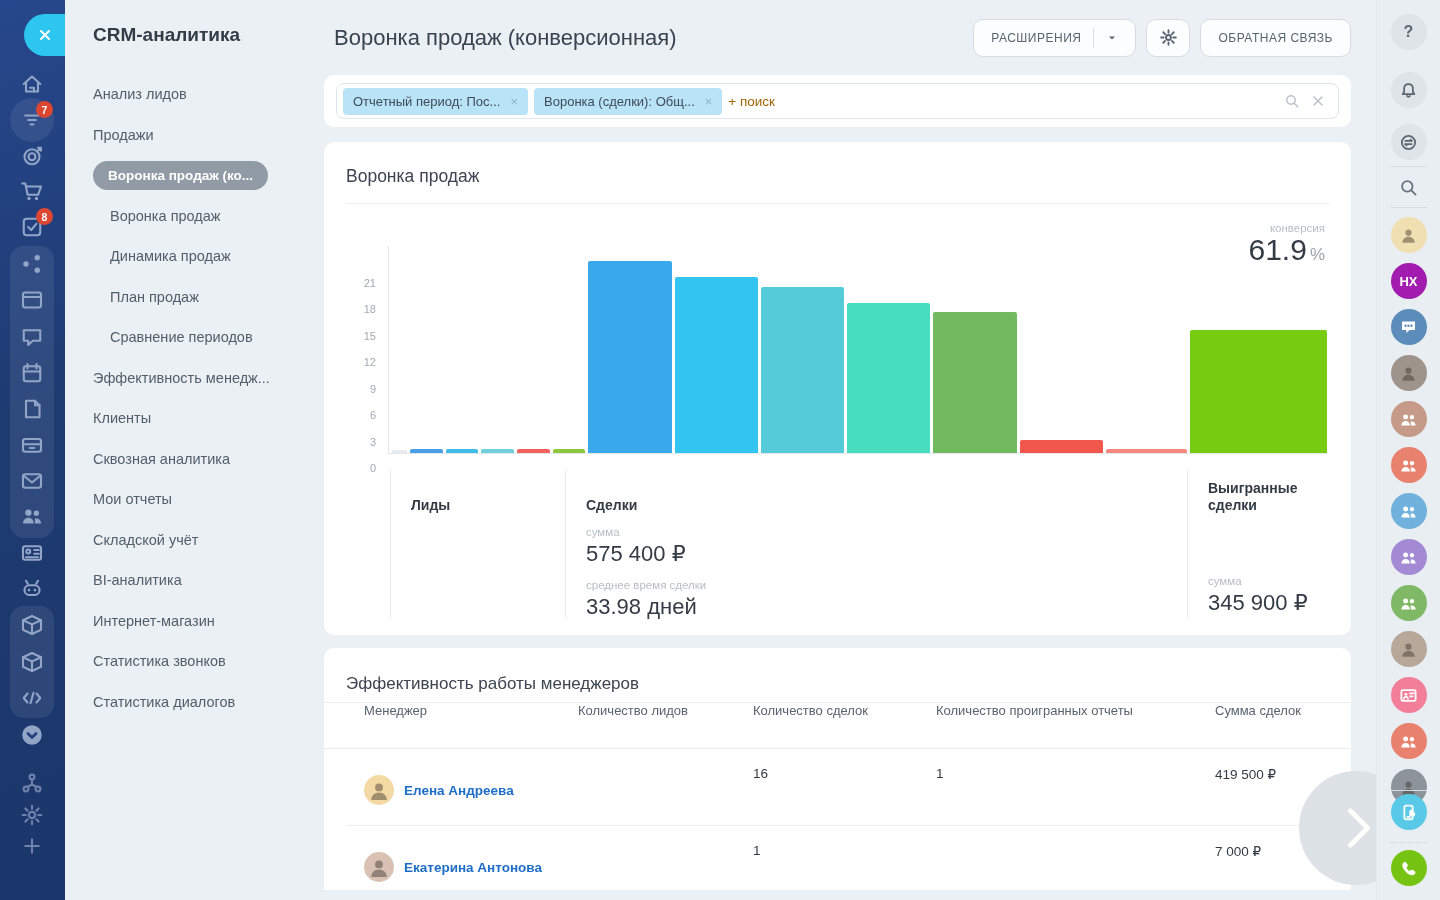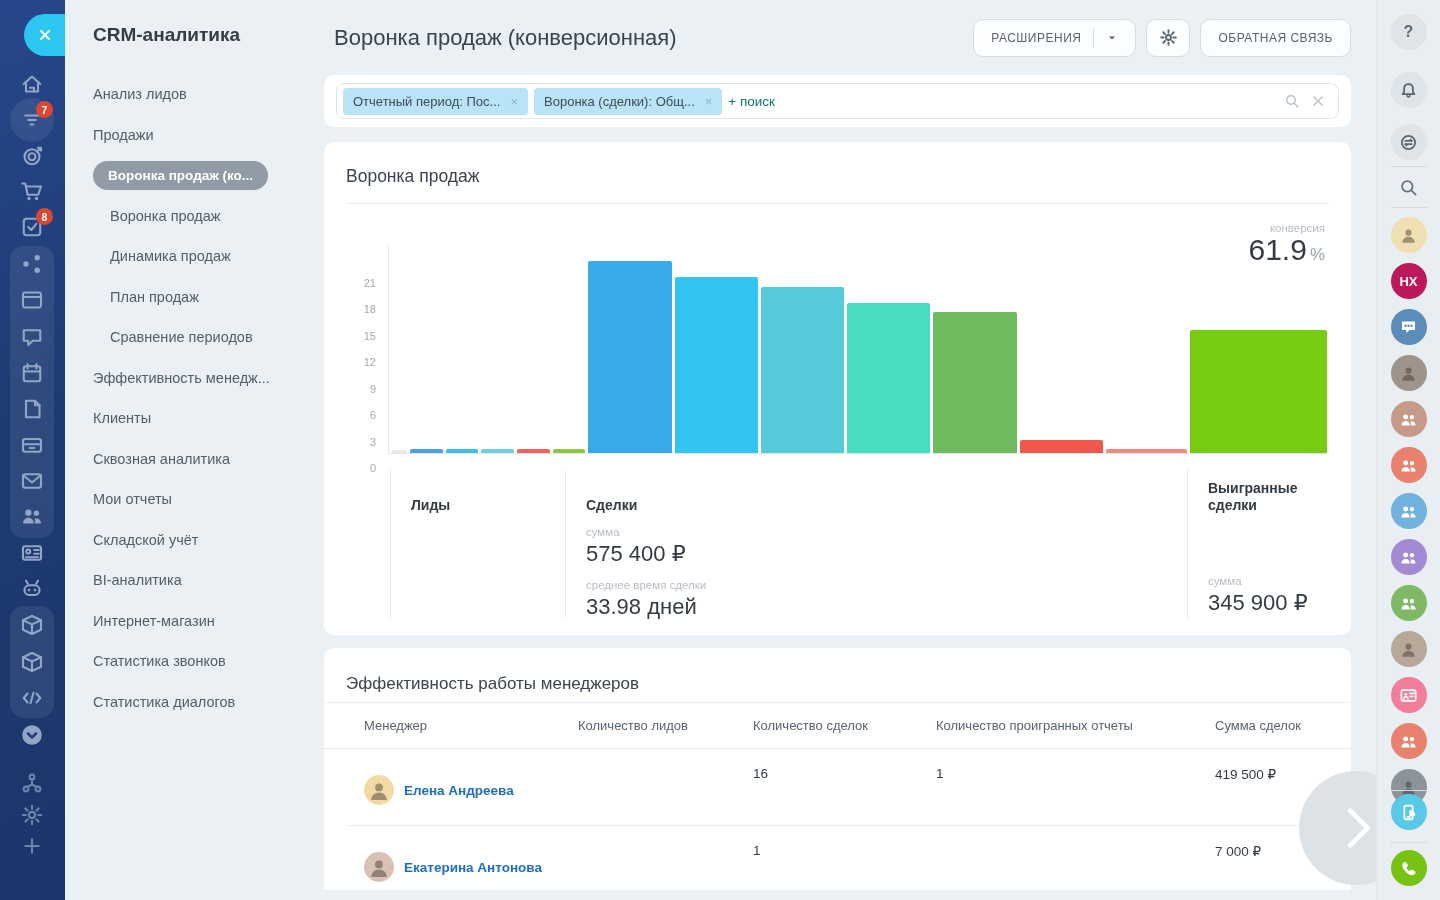--- a/index.html
+++ b/index.html
@@ -56,7 +56,7 @@
   .chip{background:#b9e3f7;border-radius:4px;height:27px;display:flex;align-items:center;
     padding:0 10px;font-size:13px;color:#3f4b58;cursor:pointer;}
   .chip .chip-x{color:#8fb4ca;margin-left:10px;font-size:13px;}
-  .search-ph{color:#0f766e;font-size:13.5px;flex:1;}
+  .search-ph{color:#a16207;font-size:13.5px;flex:1;}
   .sf-icons{display:flex;align-items:center;gap:10px;color:#b9c1c9;}
   .sf-icons svg{width:16px;height:16px;stroke:currentColor;fill:none;stroke-width:1.5;stroke-linecap:round;}
 

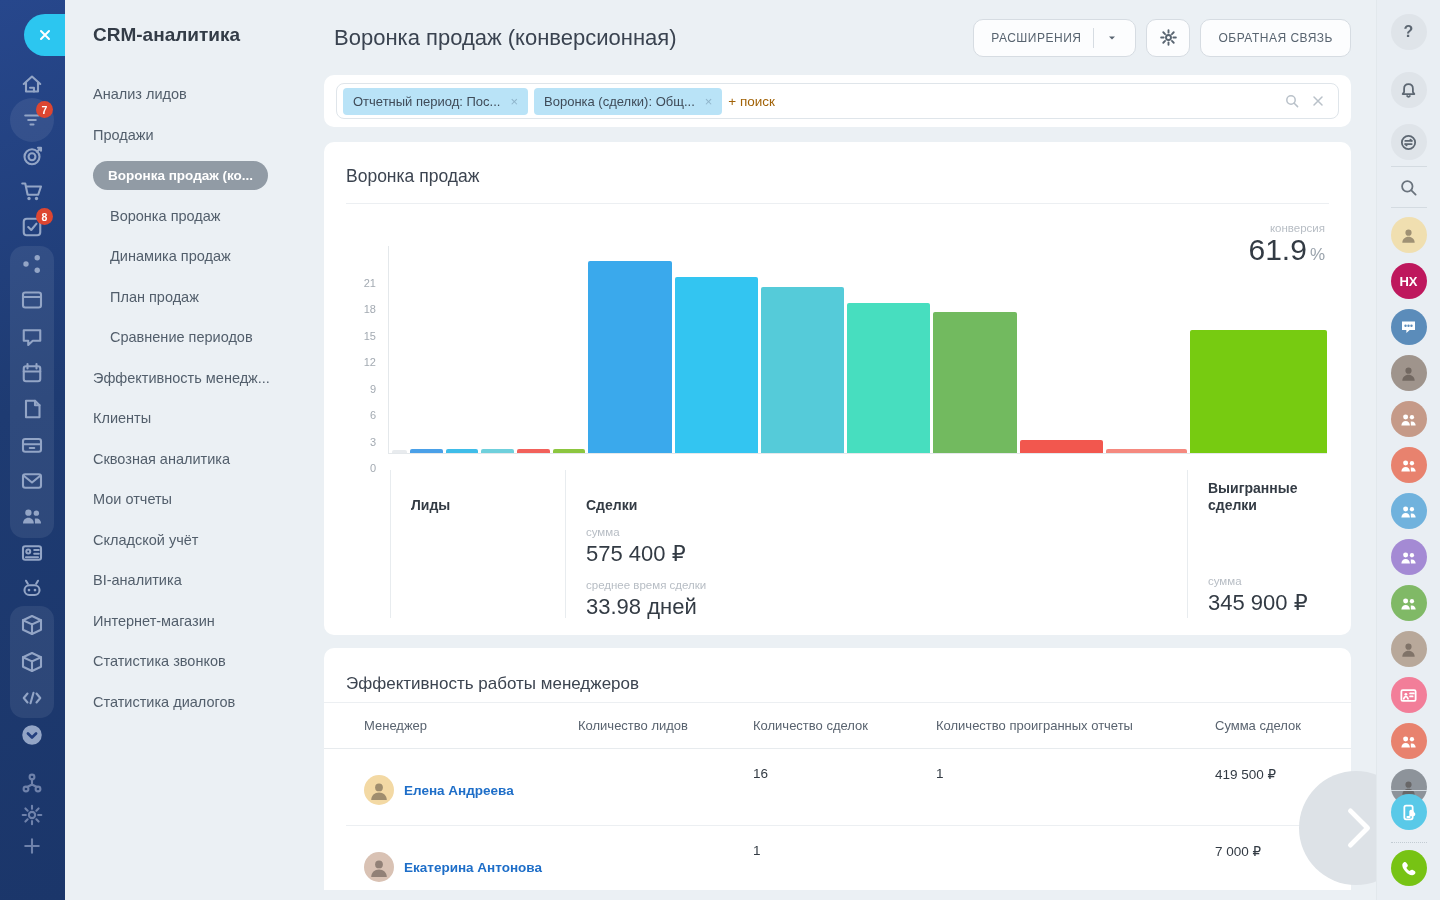--- a/index.html
+++ b/index.html
@@ -510,7 +510,7 @@
         <path d="M2.8 14c0-3 2.3-5 5.2-5s5.2 2 5.2 5z" class="photo-sil"></path>
       </svg>
     </div>
-    <div class="rr-item rr-av" style="top: 263px; background: #be185d;">HX</div>
+    <div class="rr-item rr-av" style="top: 263px; background: #a21caf;">HX</div>
     <div class="rr-item rr-av" style="top: 309px; background: rgb(91, 140, 186);">
       <svg viewBox="0 0 16 16">
         <path d="M2.5 3h11v7H9l-2.8 2.6V10H2.5z" fill="#fff" stroke="none"></path>

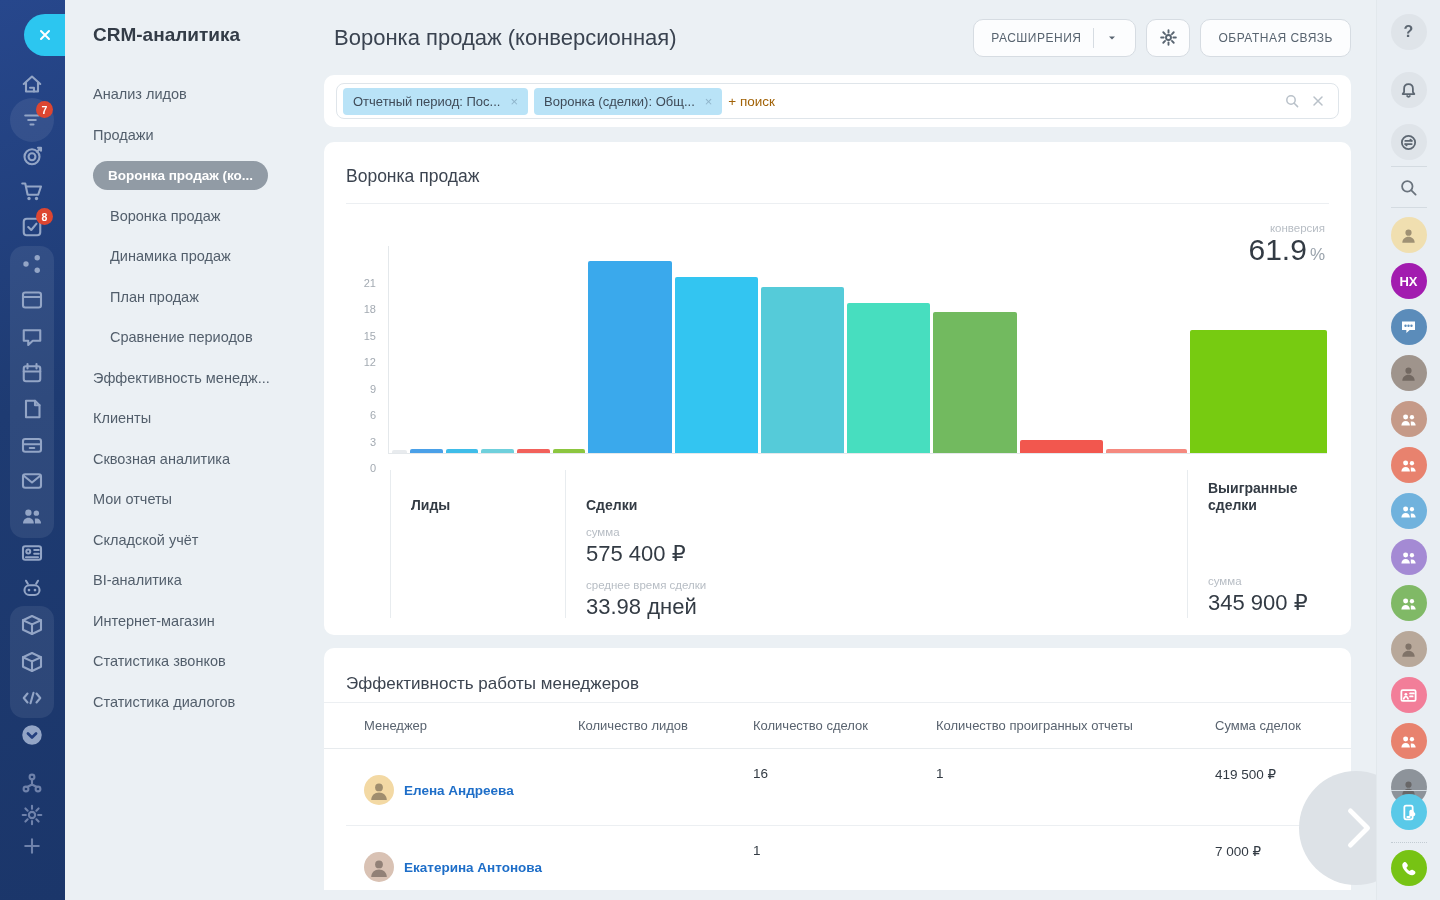--- a/index.html
+++ b/index.html
@@ -90,7 +90,7 @@
   .table-card{position:relative;height:242px;border-radius:10px 10px 0 0;overflow:hidden;}
   .tbl-title{position:absolute;left:22px;top:26px;font-size:17px;color:#3c4450;}
   .tbl-div1{position:absolute;left:0;right:0;top:54px;height:1px;background:#eceff2;}
-  .tbl-head{position:absolute;left:22px;right:22px;top:55px;height:45px;display:flex;align-items:center;
+  .tbl-head{position:absolute;left:22px;right:22px;top:55px;height:45px;display:flex;
     font-size:13px;color:#59636f;}
   .tbl-div2{position:absolute;left:0;right:0;top:100px;height:1px;background:#e7ebee;}
   .tbl-rows{position:absolute;left:22px;right:22px;top:101px;bottom:0;}

